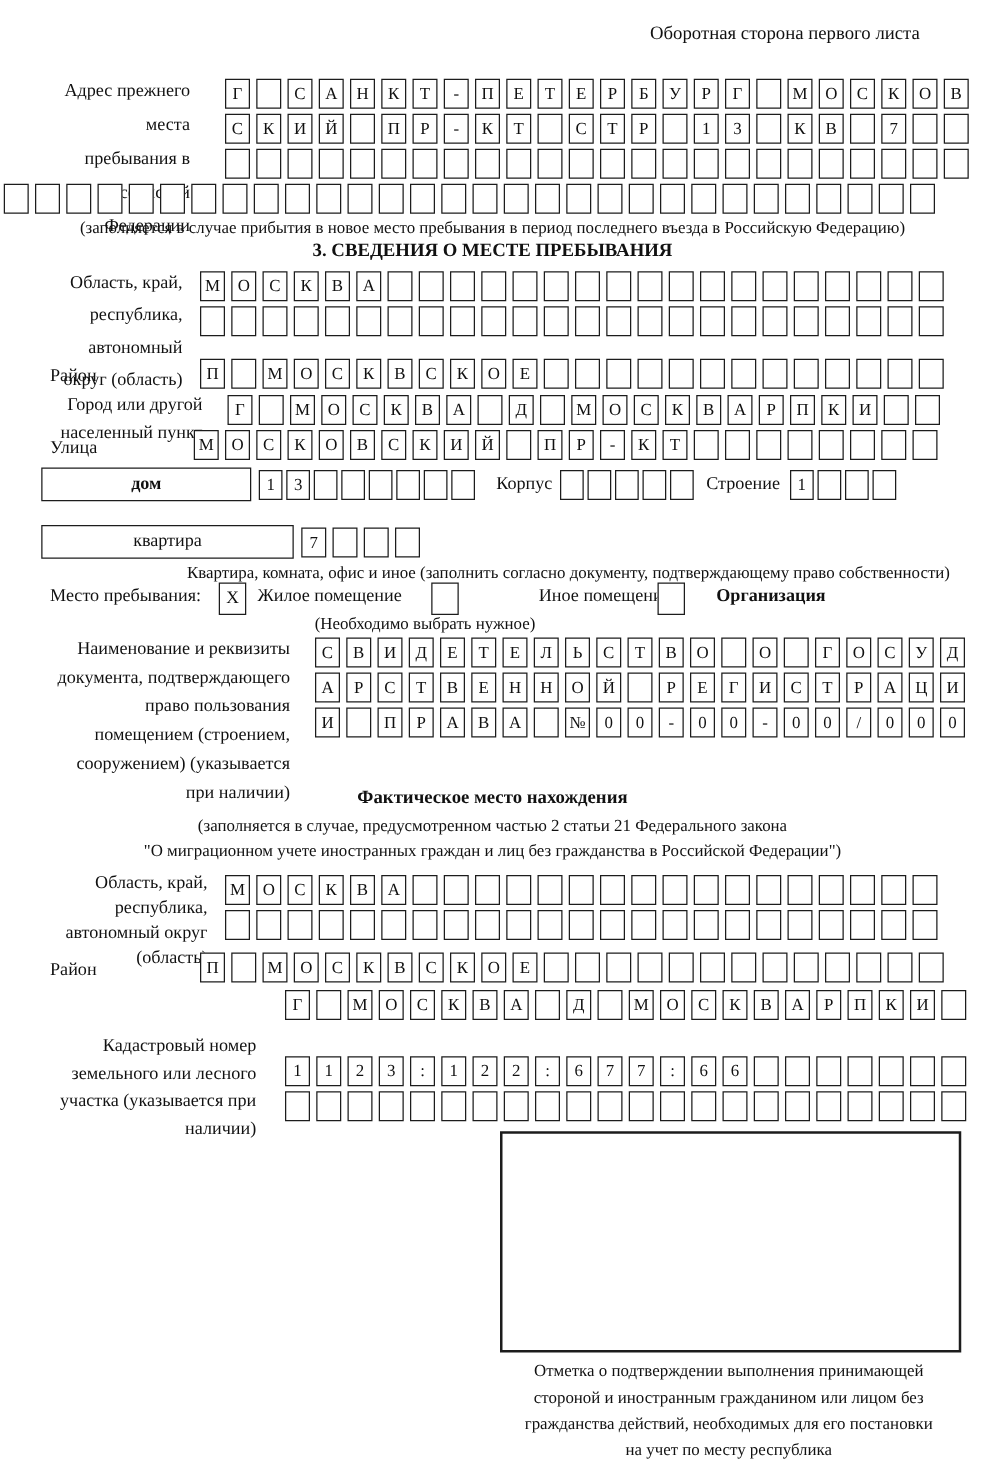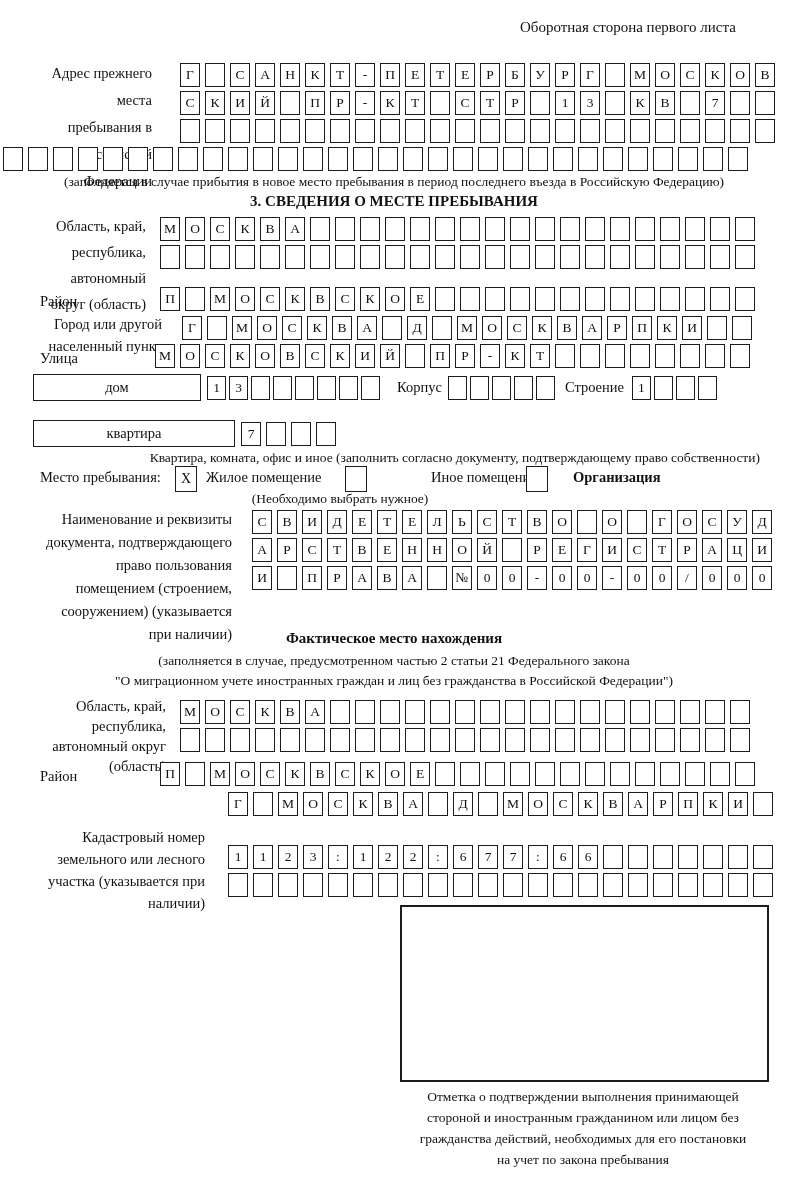--- a/index.html
+++ b/index.html
@@ -304,7 +304,7 @@
     </div>
 
   <div class="inline-row" style="left:33px; top:374px;">
-    <div class="widebox" style="width:168px;">дом</div>
+    <div class="widebox" style="width:168px;font-weight:bold;">дом</div>
     <div class="cellrow tight" style="position:static; margin-left:6px;">
         <div class="cell">1</div>
         <div class="cell">3</div>

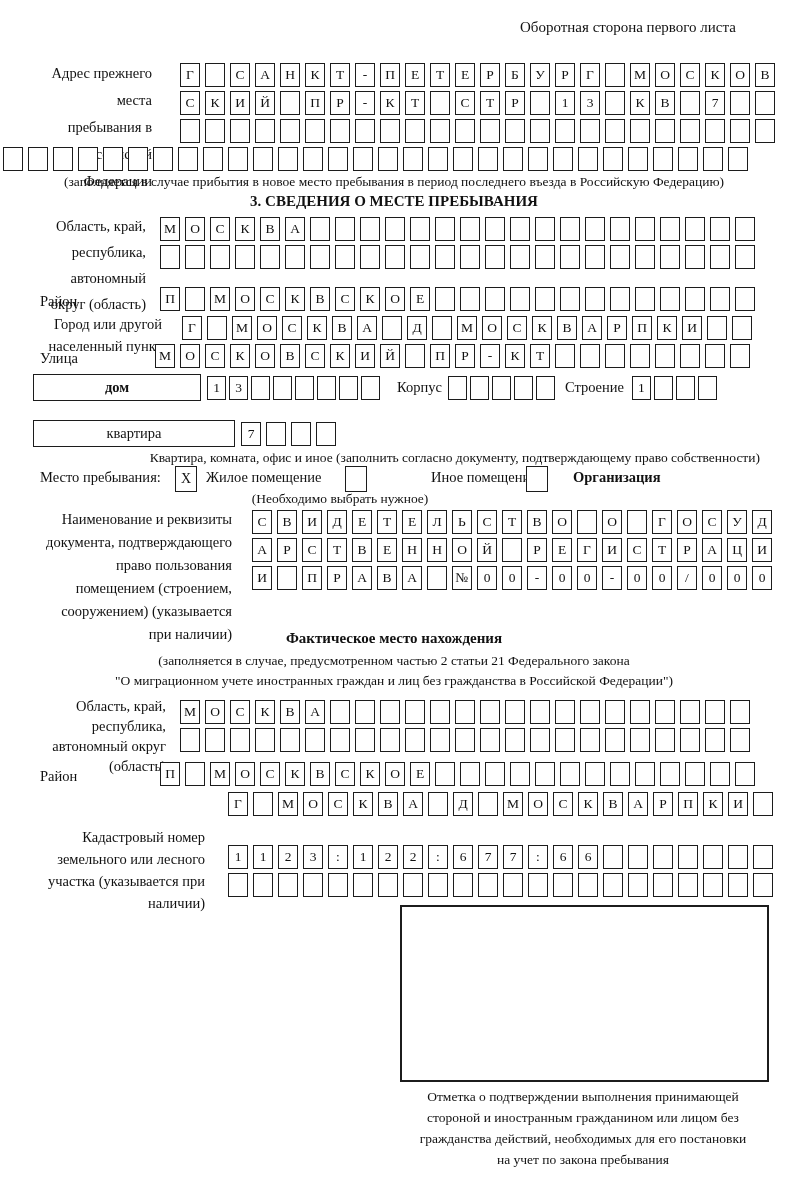--- a/index.html
+++ b/index.html
@@ -589,7 +589,7 @@
     <div>Отметка о подтверждении выполнения принимающей</div>
     <div>стороной и иностранным гражданином или лицом без</div>
     <div>гражданства действий, необходимых для его постановки</div>
-    <div>на учет по закона пребывания</div>
+    <div>на учет по месту республика</div>
   </div>
 
 </div>

